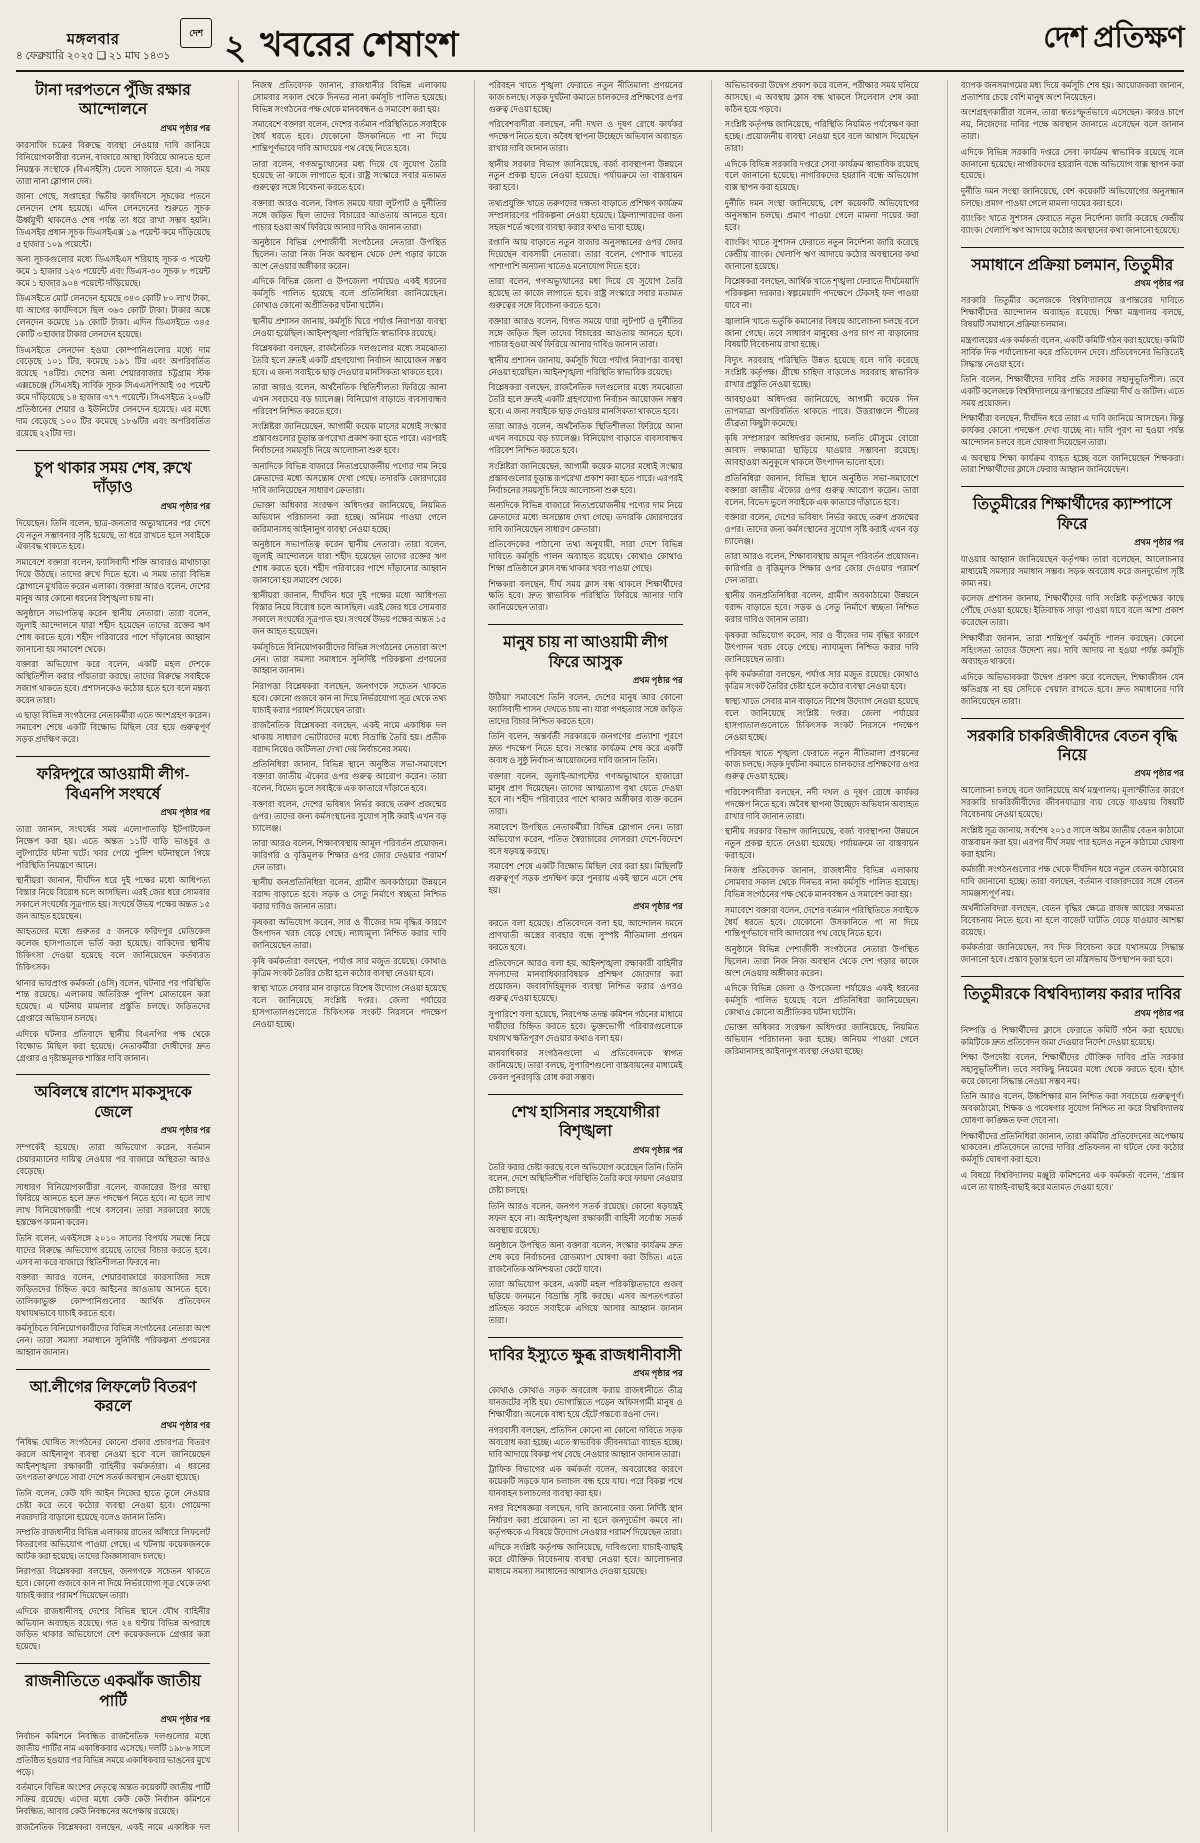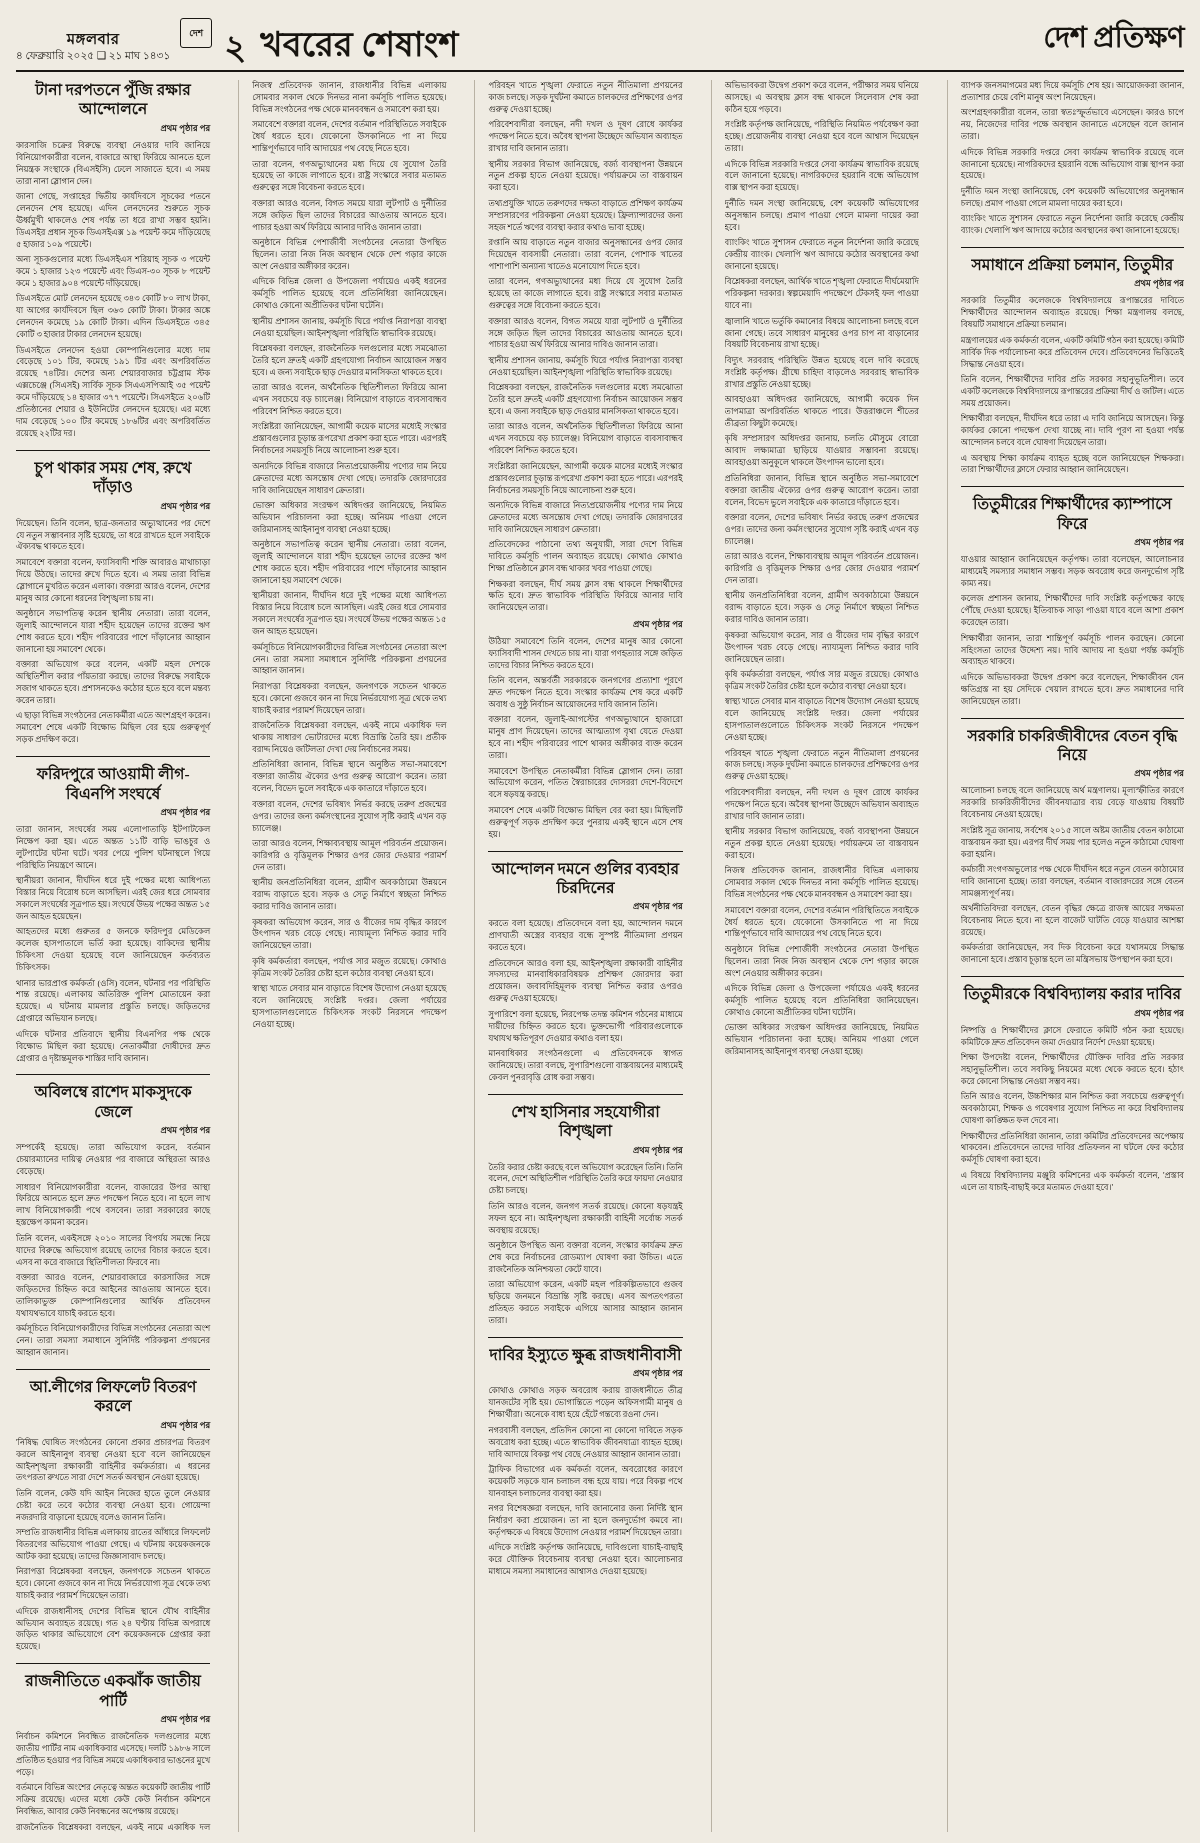--- a/index.html
+++ b/index.html
@@ -184,6 +184,7 @@
       <p class="body">প্রতিবেদকের পাঠানো তথ্য অনুযায়ী, সারা দেশে বিভিন্ন দাবিতে কর্মসূচি পালন অব্যাহত রয়েছে। কোথাও কোথাও শিক্ষা প্রতিষ্ঠানে ক্লাস বন্ধ থাকার খবর পাওয়া গেছে।</p>
       <p class="body">শিক্ষকরা বলছেন, দীর্ঘ সময় ক্লাস বন্ধ থাকলে শিক্ষার্থীদের ক্ষতি হবে। দ্রুত স্বাভাবিক পরিস্থিতি ফিরিয়ে আনার দাবি জানিয়েছেন তারা।</p>
 
+      <h2 class="hl">মানুষ চায় না আওয়ামী লীগ ফিরে আসুক</h2>
       <div class="byline">প্রথম পৃষ্ঠার পর</div>
       <p class="body first">উঠিয়া' সমাবেশে তিনি বলেন, দেশের মানুষ আর কোনো ফ্যাসিবাদী শাসন দেখতে চায় না। যারা গণহত্যার সঙ্গে জড়িত তাদের বিচার নিশ্চিত করতে হবে।</p>
       <p class="body">তিনি বলেন, অন্তর্বর্তী সরকারকে জনগণের প্রত্যাশা পূরণে দ্রুত পদক্ষেপ নিতে হবে। সংস্কার কার্যক্রম শেষ করে একটি অবাধ ও সুষ্ঠু নির্বাচন আয়োজনের দাবি জানান তিনি।</p>

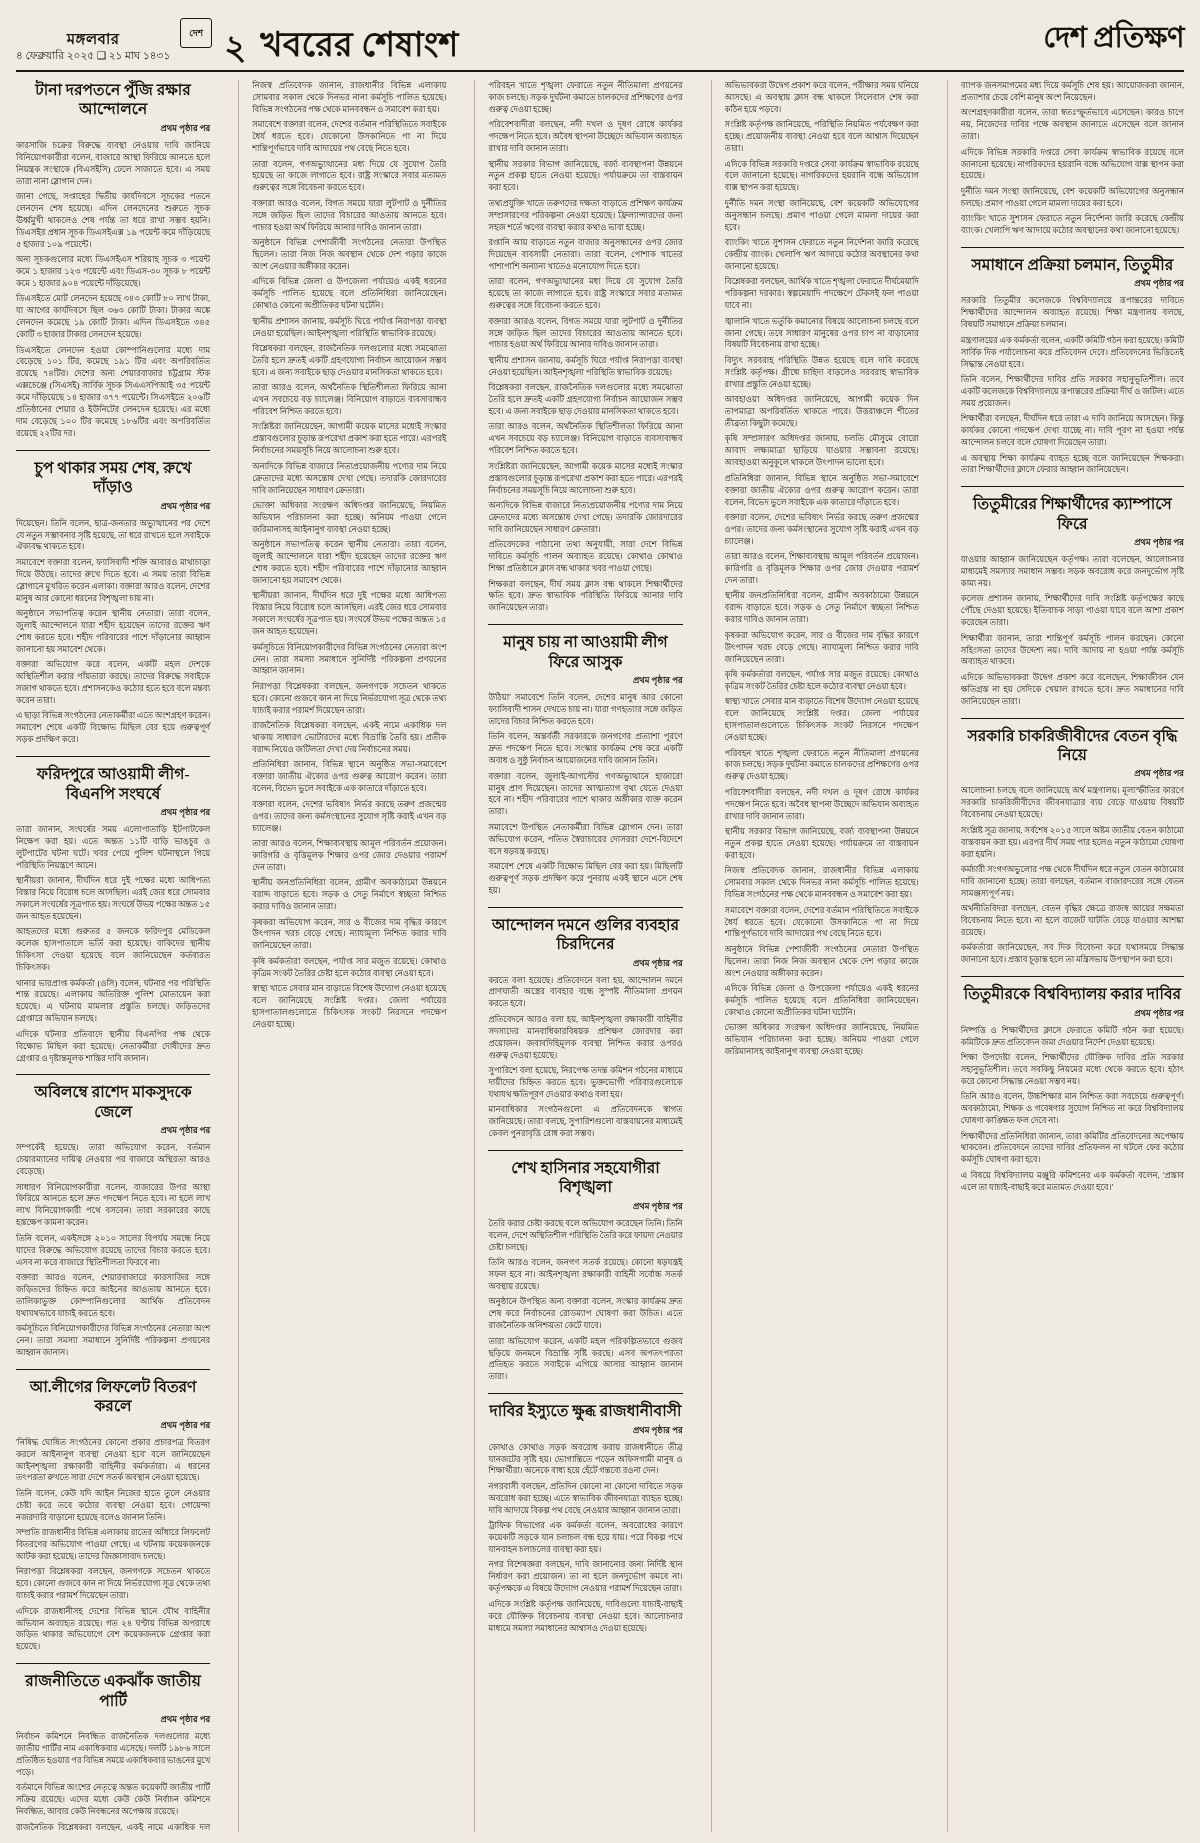--- a/index.html
+++ b/index.html
@@ -269,7 +269,7 @@
       <div class="byline">প্রথম পৃষ্ঠার পর</div>
       <p class="body first">আলোচনা চলছে বলে জানিয়েছে অর্থ মন্ত্রণালয়। মূল্যস্ফীতির কারণে সরকারি চাকরিজীবীদের জীবনযাত্রার ব্যয় বেড়ে যাওয়ায় বিষয়টি বিবেচনায় নেওয়া হয়েছে।</p>
       <p class="body">সংশ্লিষ্ট সূত্র জানায়, সর্বশেষ ২০১৫ সালে অষ্টম জাতীয় বেতন কাঠামো বাস্তবায়ন করা হয়। এরপর দীর্ঘ সময় পার হলেও নতুন কাঠামো ঘোষণা করা হয়নি।</p>
-      <p class="body">কর্মচারী সংগণঅভুলোর পক্ষ থেকে দীর্ঘদিন ধরে নতুন বেতন কাঠামোর দাবি জানানো হচ্ছে। তারা বলছেন, বর্তমান বাজারদরের সঙ্গে বেতন সামঞ্জস্যপূর্ণ নয়।</p>
+      <p class="body">কর্মচারী সংগঠনগুলোর পক্ষ থেকে দীর্ঘদিন ধরে নতুন বেতন কাঠামোর দাবি জানানো হচ্ছে। তারা বলছেন, বর্তমান বাজারদরের সঙ্গে বেতন সামঞ্জস্যপূর্ণ নয়।</p>
       <p class="body">অর্থনীতিবিদরা বলছেন, বেতন বৃদ্ধির ক্ষেত্রে রাজস্ব আয়ের সক্ষমতা বিবেচনায় নিতে হবে। না হলে বাজেট ঘাটতি বেড়ে যাওয়ার আশঙ্কা রয়েছে।</p>
       <p class="body">কর্মকর্তারা জানিয়েছেন, সব দিক বিবেচনা করে যথাসময়ে সিদ্ধান্ত জানানো হবে। প্রস্তাব চূড়ান্ত হলে তা মন্ত্রিসভায় উপস্থাপন করা হবে।</p>
 

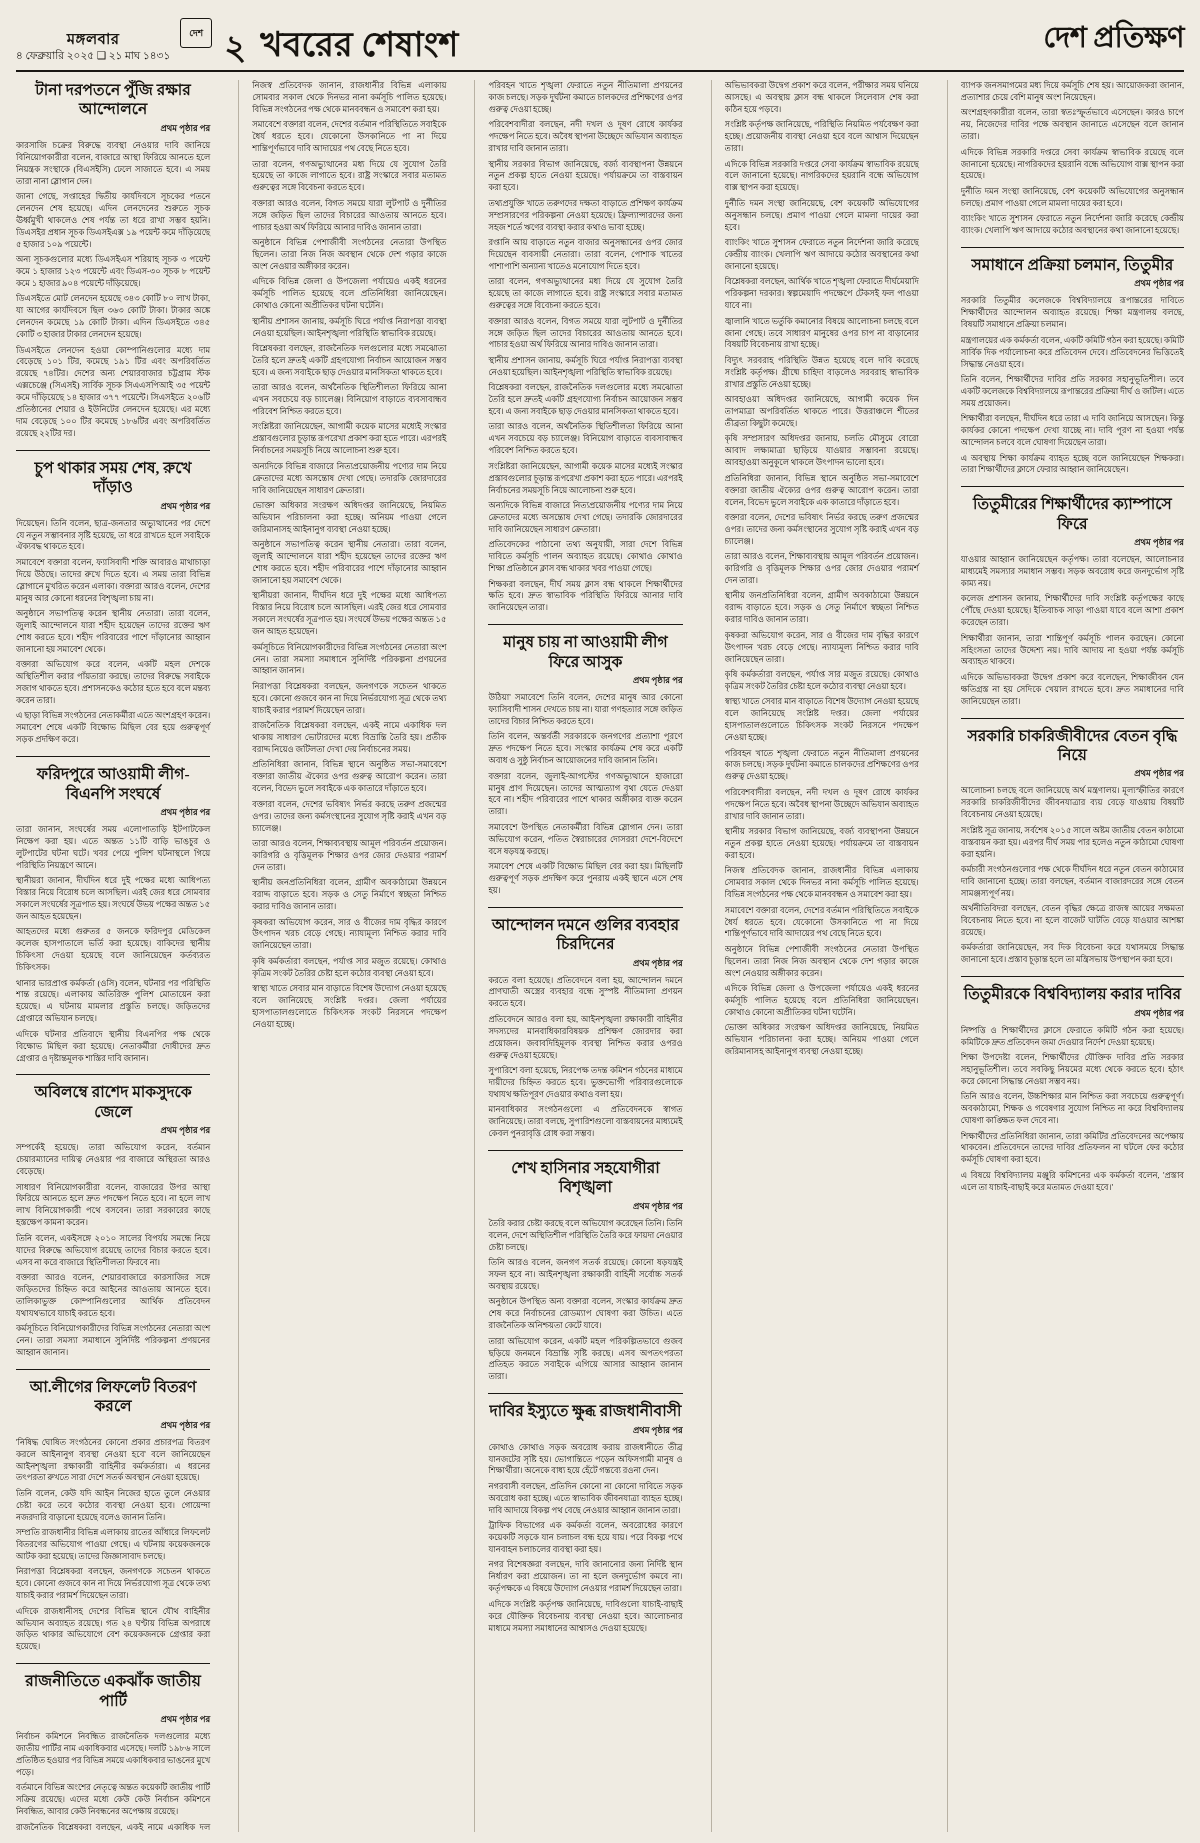--- a/index.html
+++ b/index.html
@@ -192,7 +192,6 @@
       <p class="body">সমাবেশে উপস্থিত নেতাকর্মীরা বিভিন্ন স্লোগান দেন। তারা অভিযোগ করেন, পতিত স্বৈরাচারের দোসররা দেশে-বিদেশে বসে ষড়যন্ত্র করছে।</p>
       <p class="body">সমাবেশ শেষে একটি বিক্ষোভ মিছিল বের করা হয়। মিছিলটি গুরুত্বপূর্ণ সড়ক প্রদক্ষিণ করে পুনরায় একই স্থানে এসে শেষ হয়।</p>
 
-      <h2 class="hl">আন্দোলন দমনে গুলির ব্যবহার চিরদিনের</h2>
       <div class="byline">প্রথম পৃষ্ঠার পর</div>
       <p class="body first">করতে বলা হয়েছে। প্রতিবেদনে বলা হয়, আন্দোলন দমনে প্রাণঘাতী অস্ত্রের ব্যবহার বন্ধে সুস্পষ্ট নীতিমালা প্রণয়ন করতে হবে।</p>
       <p class="body">প্রতিবেদনে আরও বলা হয়, আইনশৃঙ্খলা রক্ষাকারী বাহিনীর সদস্যদের মানবাধিকারবিষয়ক প্রশিক্ষণ জোরদার করা প্রয়োজন। জবাবদিহিমূলক ব্যবস্থা নিশ্চিত করার ওপরও গুরুত্ব দেওয়া হয়েছে।</p>

